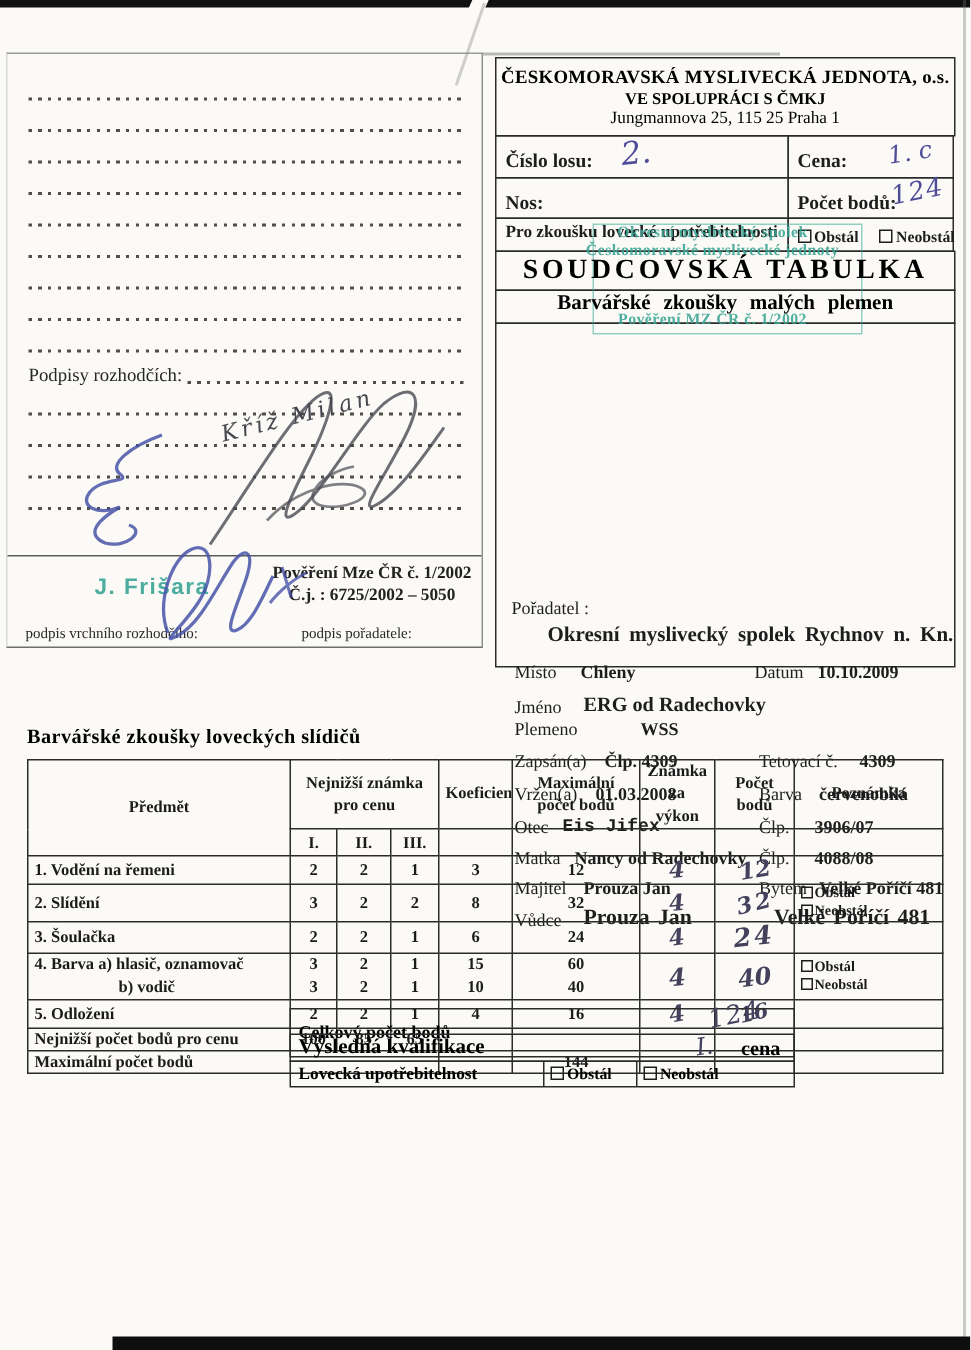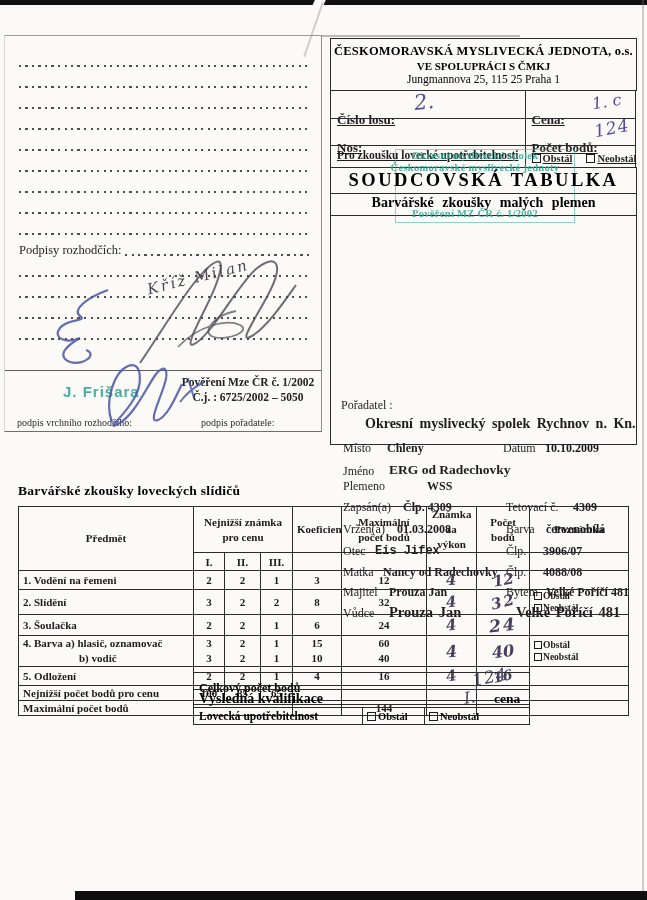--- a/index.html
+++ b/index.html
@@ -41,7 +41,7 @@
   .hdr2 { font-size:11px; font-weight:bold; margin-top:1px; }
   .hdr3 { font-size:11.5px; margin-top:1px; }
   .cellrow { display:flex; }
-  .cellrow .c { border:1.4px solid #2b2b2b; padding:21px 6px 0 6px; font-size:13px; font-weight:bold; color:#1d1d1d;text-decoration:underline; }
+  .cellrow .c { border:1.4px solid #2b2b2b; padding:8px 6px 0 6px; font-size:13px; font-weight:bold; color:#1d1d1d; }
   .row-a { top:52px; height:29px; border:none; }
   .row-b { top:80px; height:28px; border:none; }
   .row-c { top:107px; height:23px; border:none; }

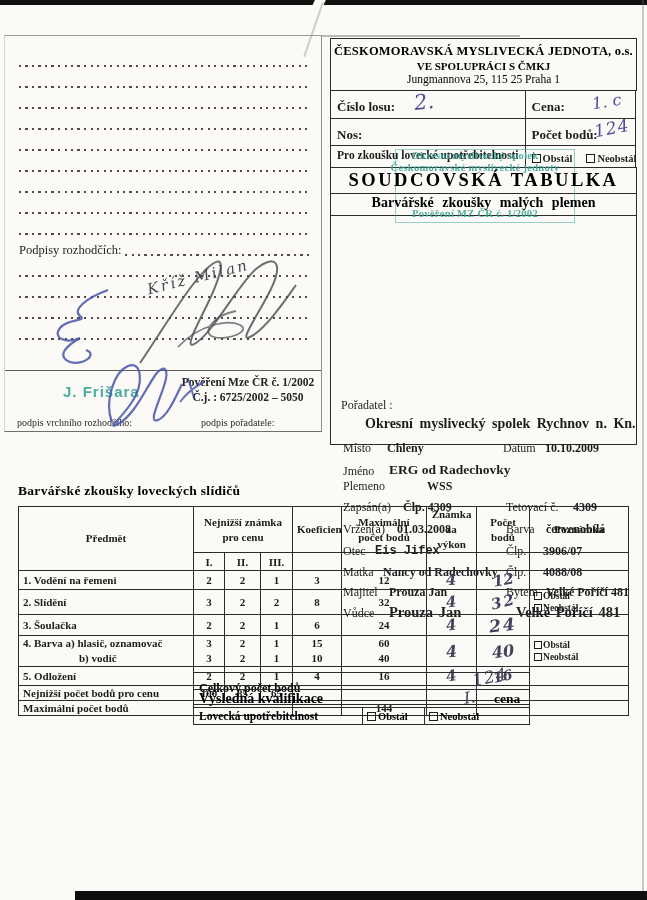--- a/index.html
+++ b/index.html
@@ -50,7 +50,7 @@
   .cR { width:111px; margin-left:-1.4px; }
   .row-c .c { font-size:11.5px; padding-top:3px; }
   .cbrow { display:flex; gap:14px; align-items:center; padding-top:3px !important; }
-  .cb { display:inline-flex; align-items:center; gap:2px; font-size:10.5px; font-weight:bold; }
+  .cb { display:inline-flex; gap:2px; font-size:10.5px; font-weight:bold; }
   .cb .bx { width:9px; height:9px; border:1.6px solid #1c1c1c; display:inline-block; background:transparent; }
   .title-box { top:129px; height:27px; text-align:center; }
   .title-box .t { font-size:18.5px; font-weight:bold; letter-spacing:2.5px; padding-top:2px; position:relative; z-index:4; }

